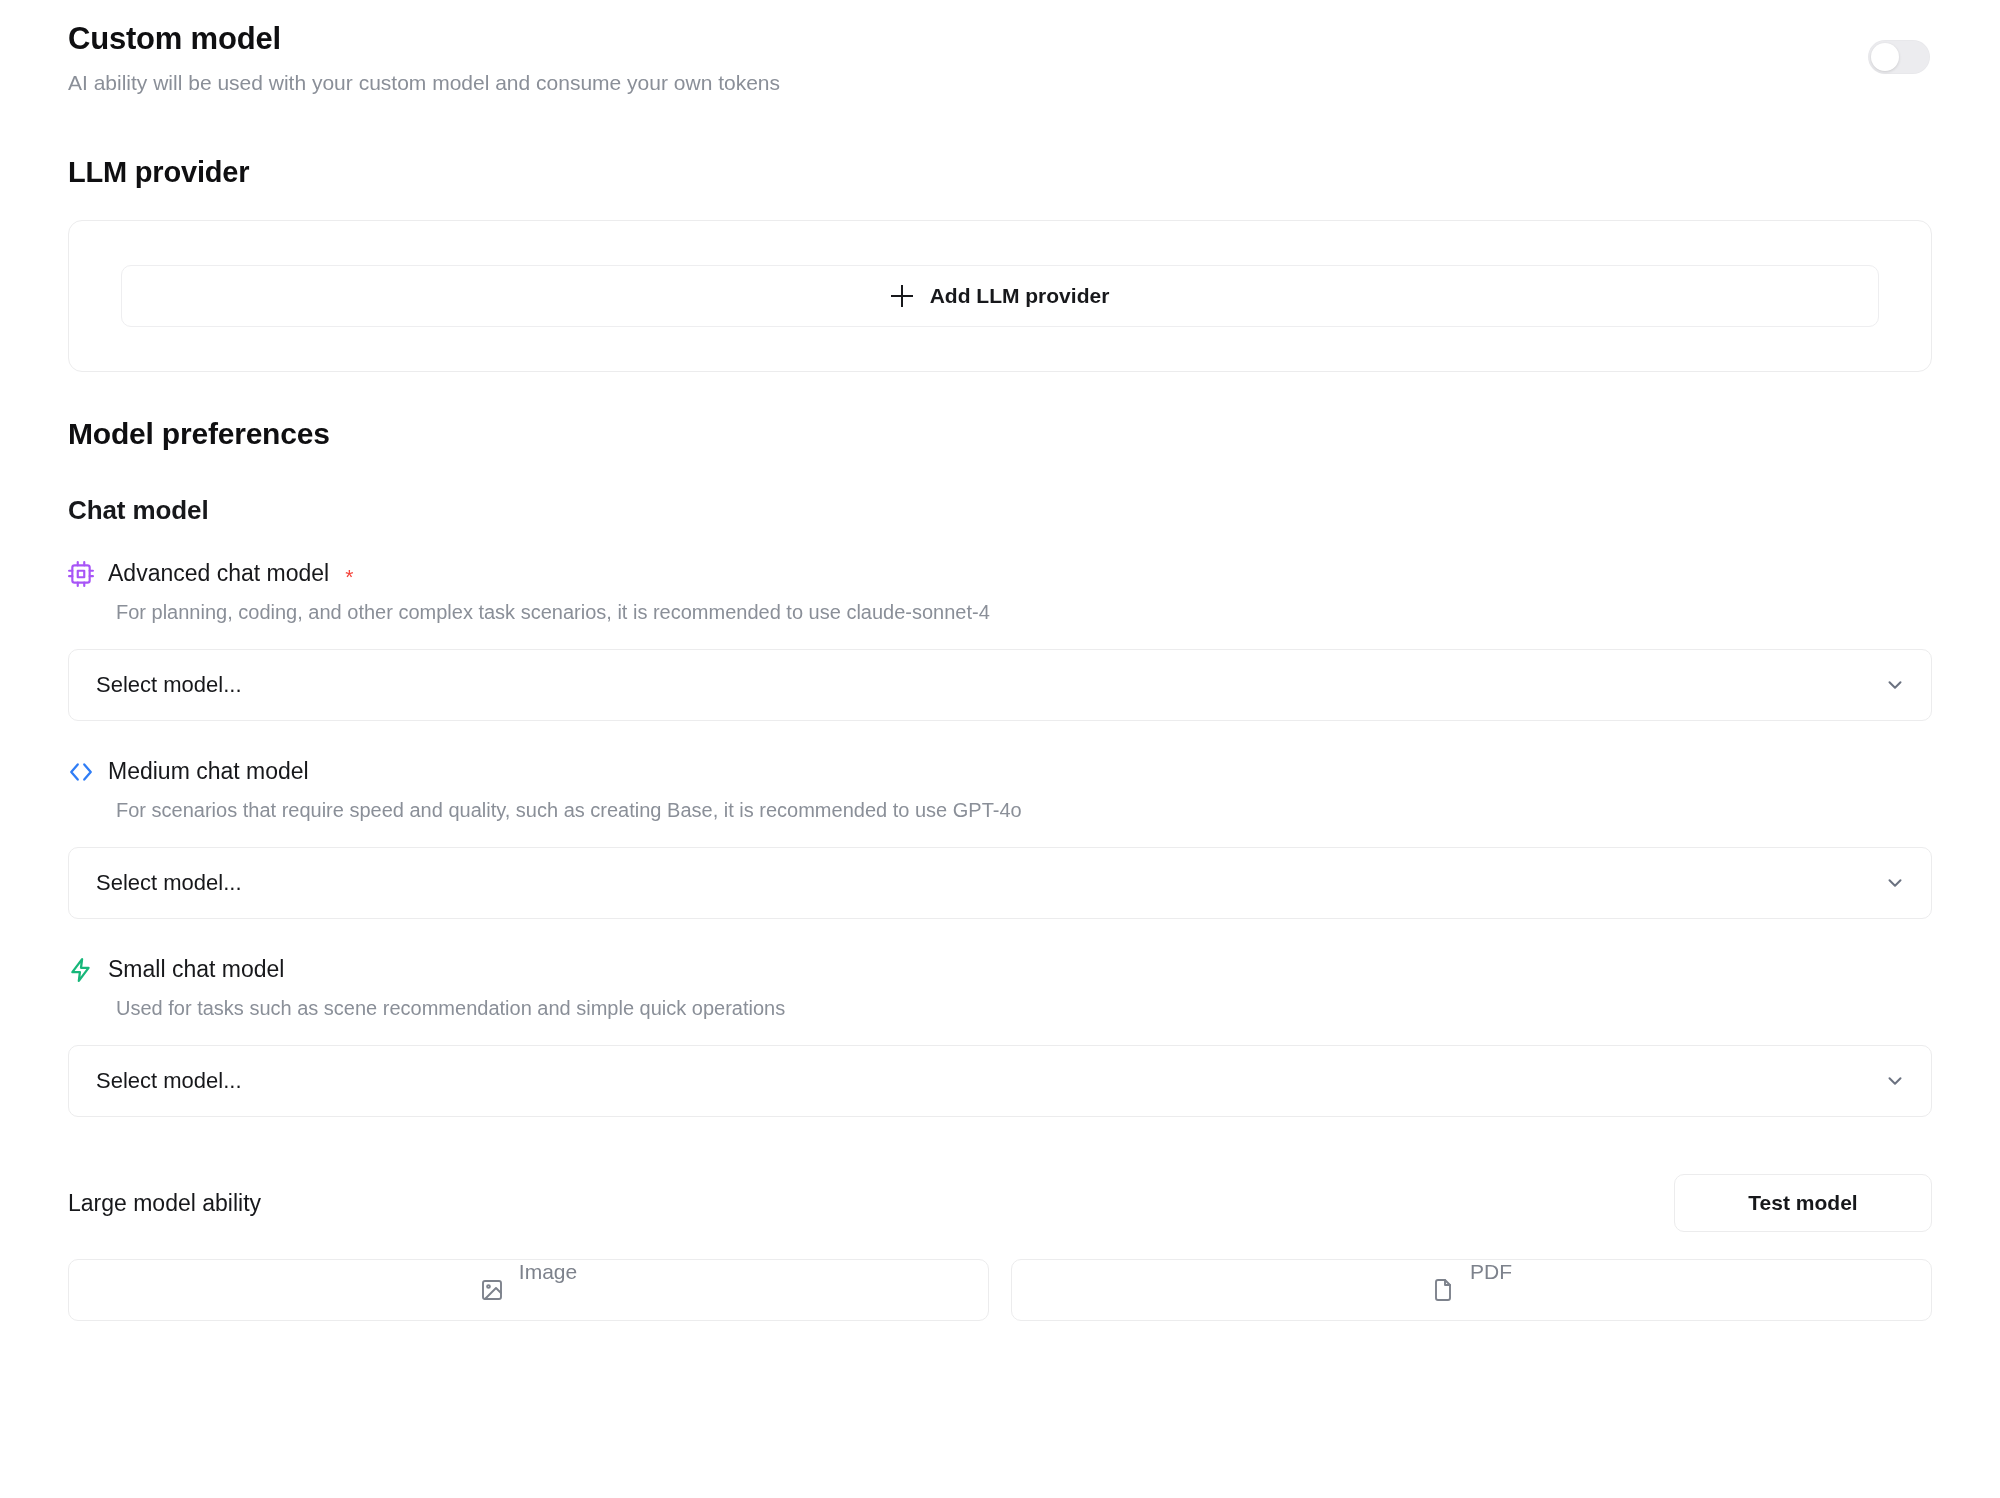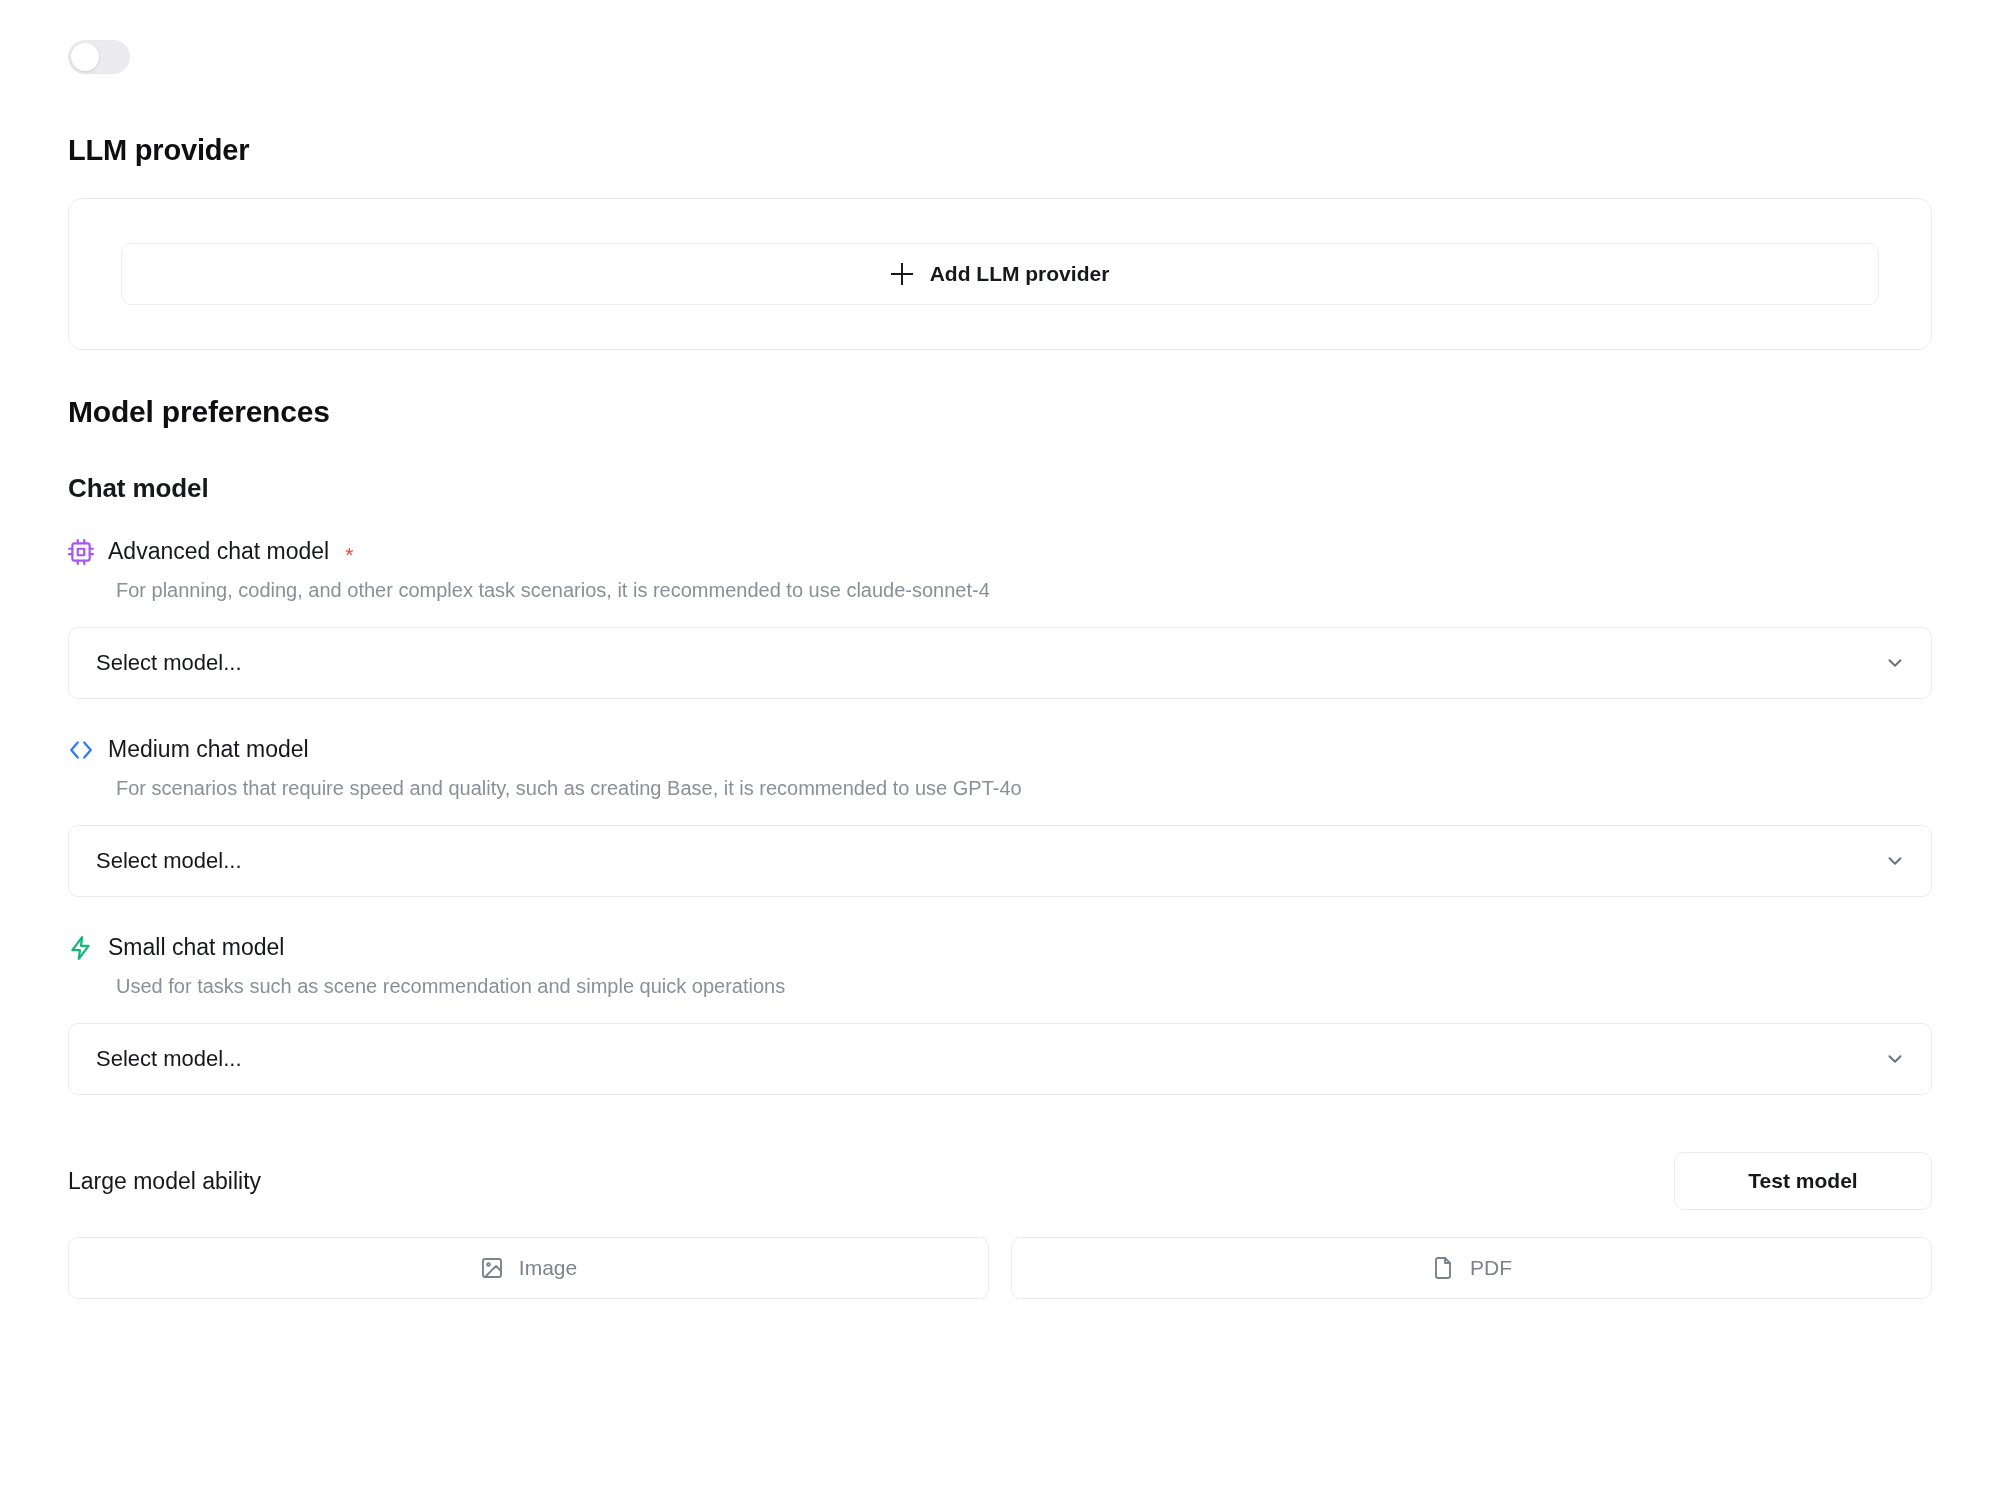--- a/index.html
+++ b/index.html
@@ -257,6 +257,10 @@
 <div class="page">
 
   <div class="custom-model-row">
+    <div class="custom-model-texts">
+      <div class="title-xl">Custom model</div>
+      <div class="subtitle">AI ability will be used with your custom model and consume your own tokens</div>
+    </div>
     <div class="toggle">
       <div class="knob"></div>
     </div>

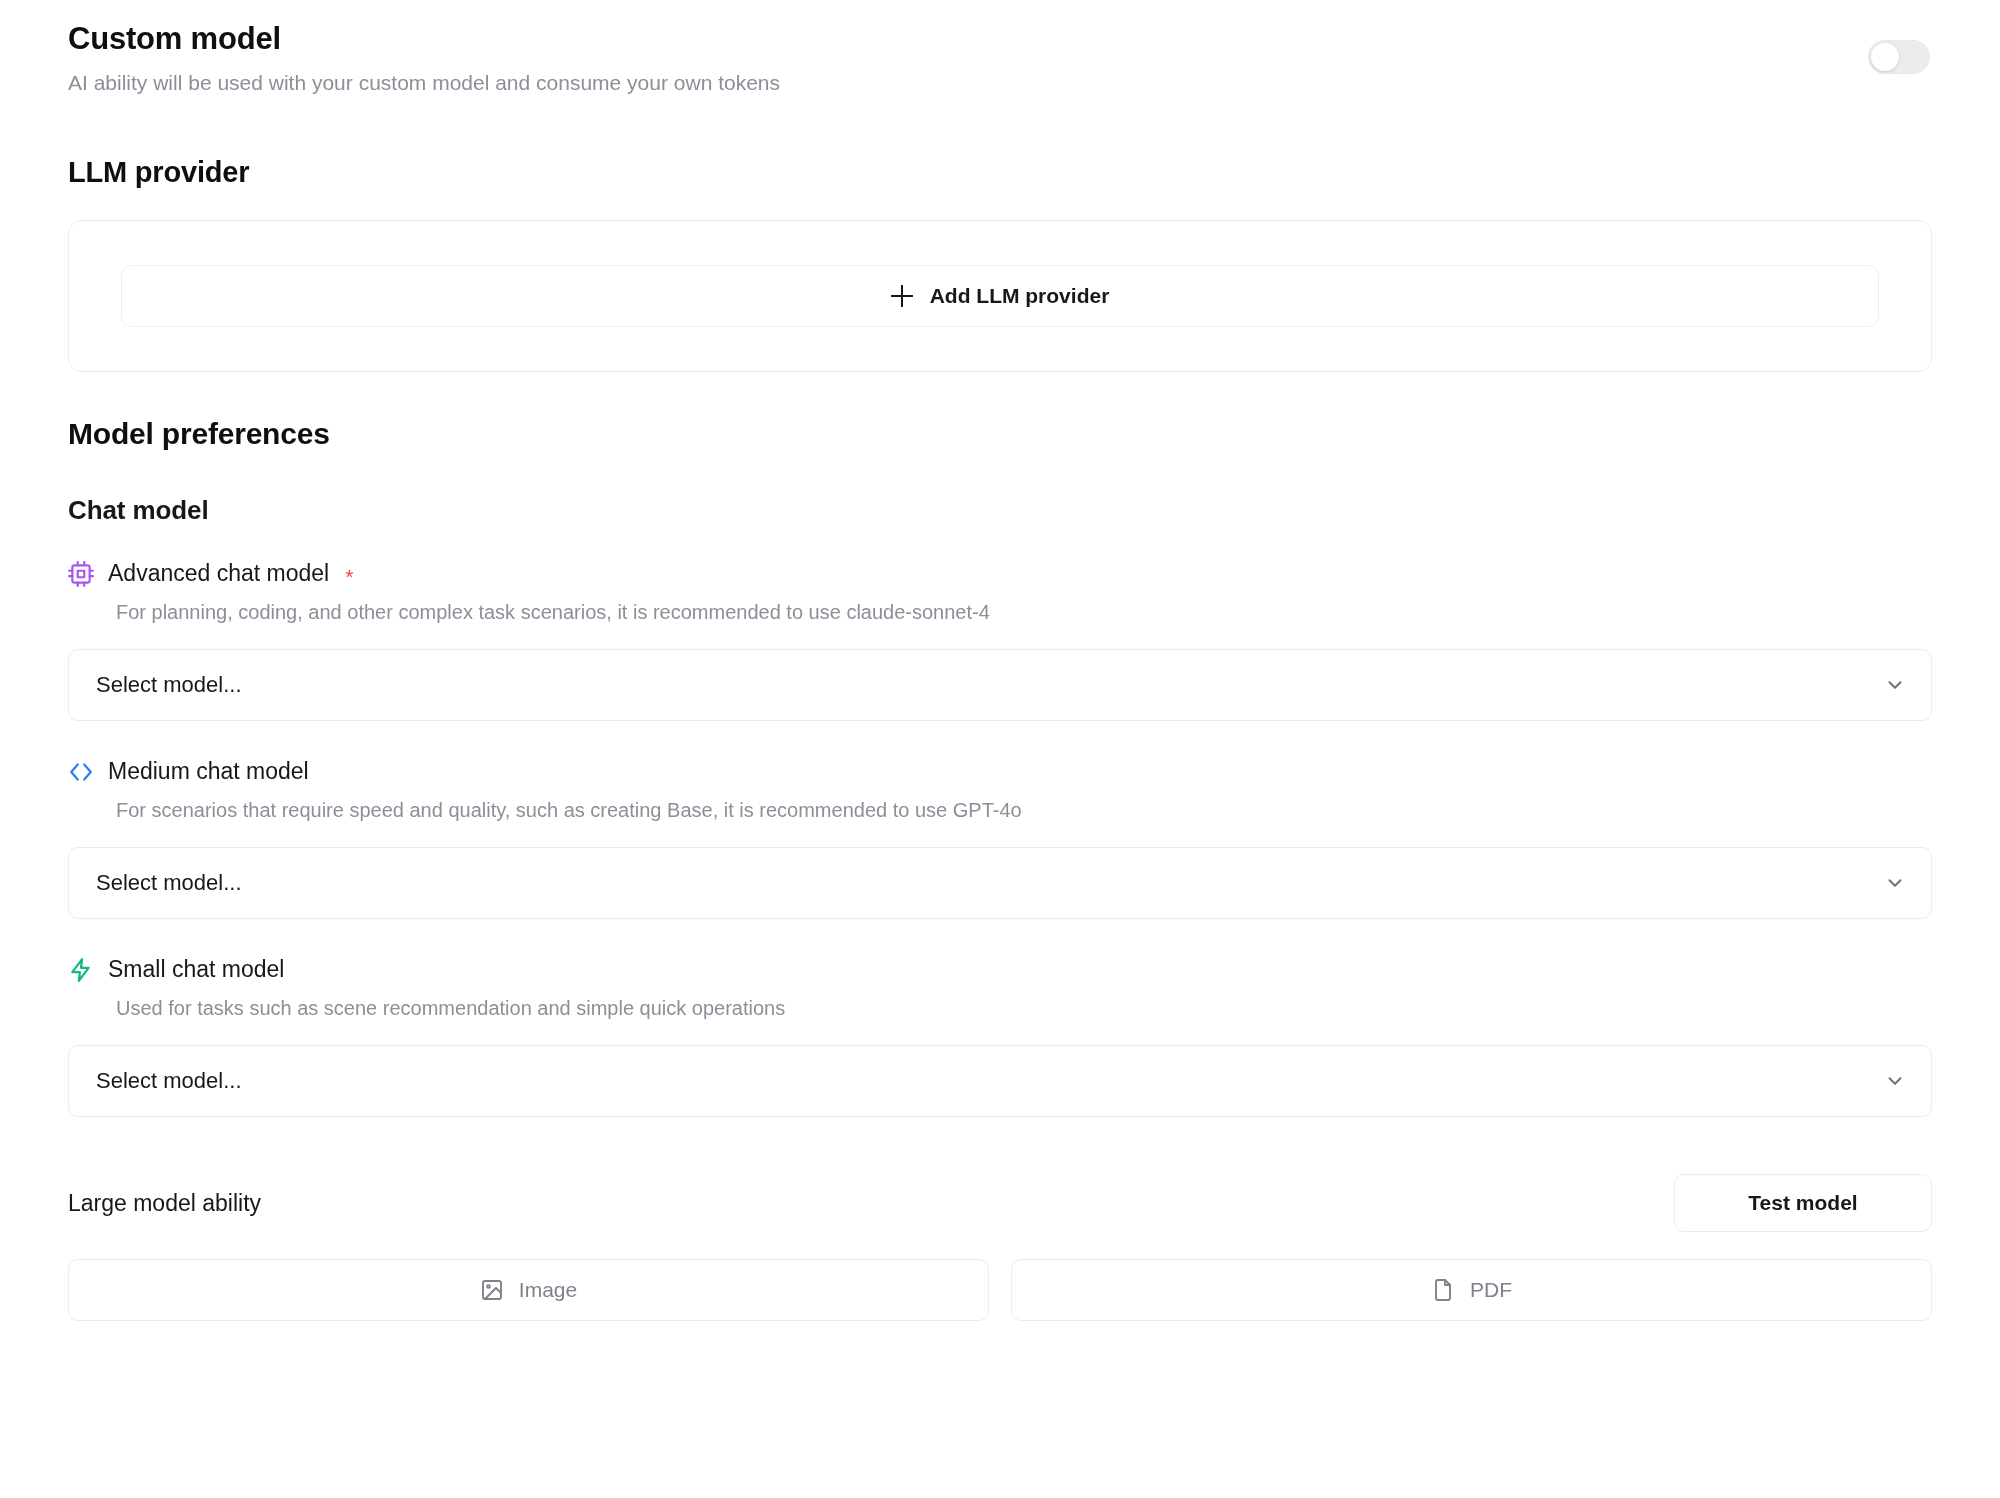--- a/index.html
+++ b/index.html
@@ -238,7 +238,6 @@
     border-radius: 10px;
     background: #ffffff;
     display: flex;
-    align-items: center;
     justify-content: center;
     gap: 15px;
     cursor: pointer;

